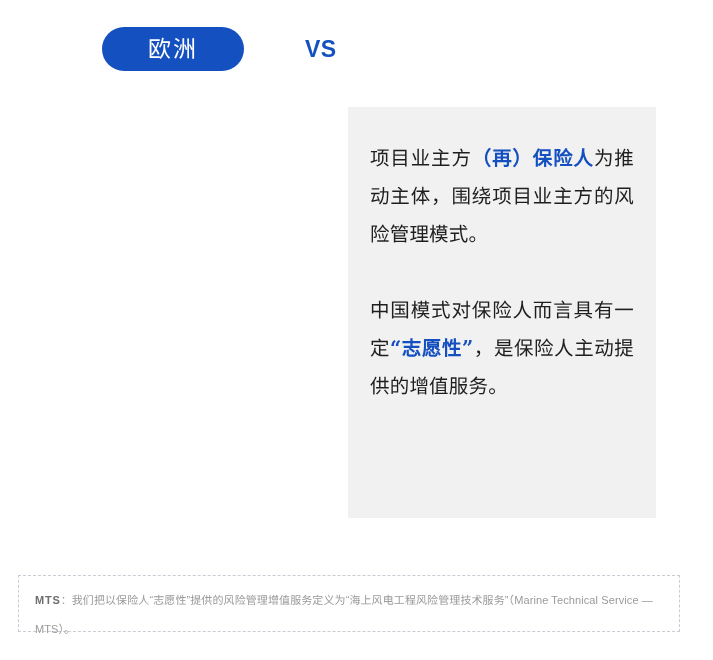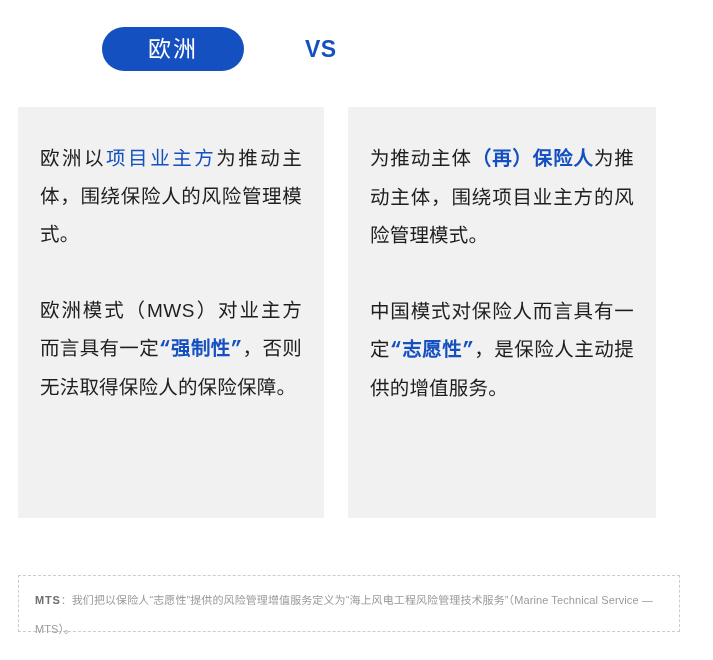--- a/index.html
+++ b/index.html
@@ -150,13 +150,6 @@
 
 <div class="cards">
 
-  <div class="card card-left">
-
-    <p class="para"><span>欧洲以</span><span class="hl">项目业主方</span><span>为推动主体，围绕保险人的风险管理模式。</span></p>
-
-    <p class="para"><span>欧洲模式（</span><span class="latin">MWS</span><span>）对业主方而言具有一定</span><span class="hl-b">“强制性”</span><span>，否则无法取得保险人的保险保障。</span></p>
-
-  </div>
 
   <div class="card card-right">
 

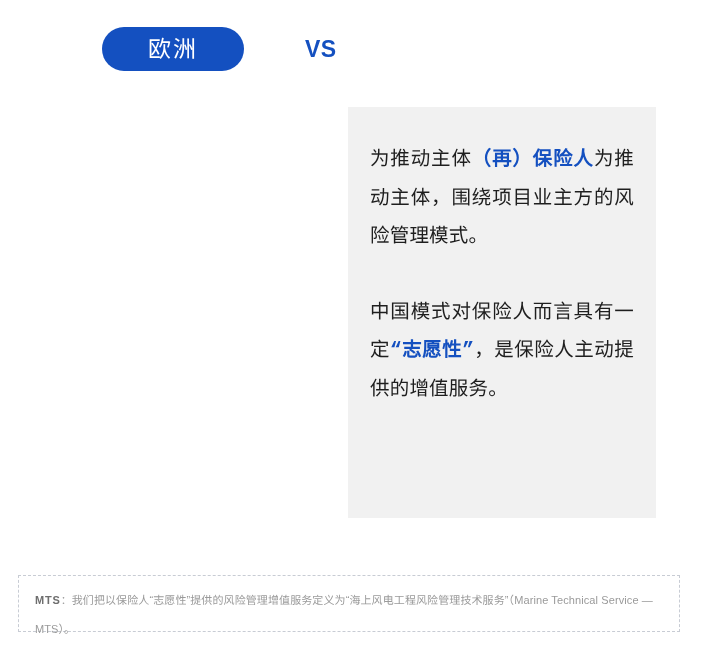--- a/index.html
+++ b/index.html
@@ -153,7 +153,7 @@
 
   <div class="card card-right">
 
-    <p class="para"><span>为推动主体</span><span class="hl-b">（再）保险人</span><span>为推动主体，围绕项目业主方的风险管理模式。</span></p>
+    <p class="para"><span>项目业主方</span><span class="hl-b">（再）保险人</span><span>为推动主体，围绕项目业主方的风险管理模式。</span></p>
 
     <p class="para"><span>中国模式对保险人而言具有一定</span><span class="hl-b">“志愿性”</span><span>，是保险人主动提供的增值服务。</span></p>
 

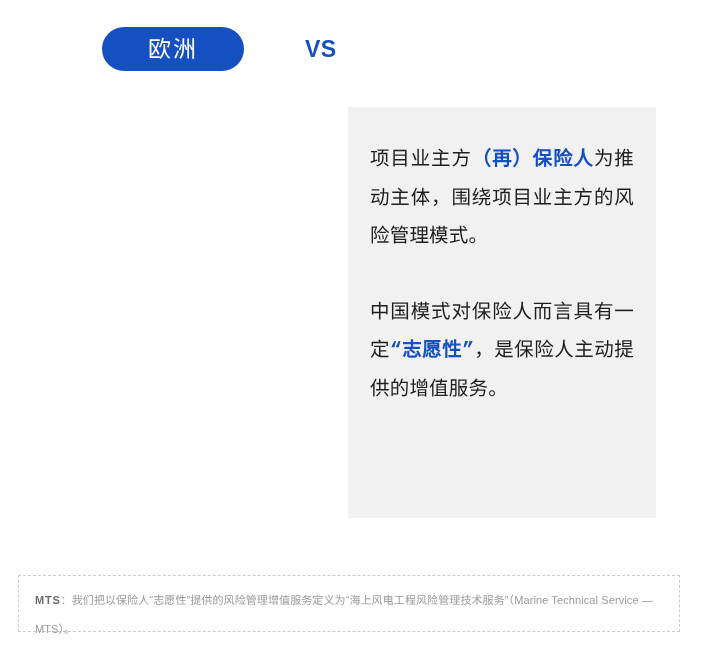--- a/index.html
+++ b/index.html
@@ -101,7 +101,6 @@
   .hl-b {
     color: #1450c0;
     font-weight: bold;
-    font-family: Liberation Mono, monospace;
   }
   .latin {
     font-family: "Liberation Sans", "DejaVu Sans", sans-serif;

